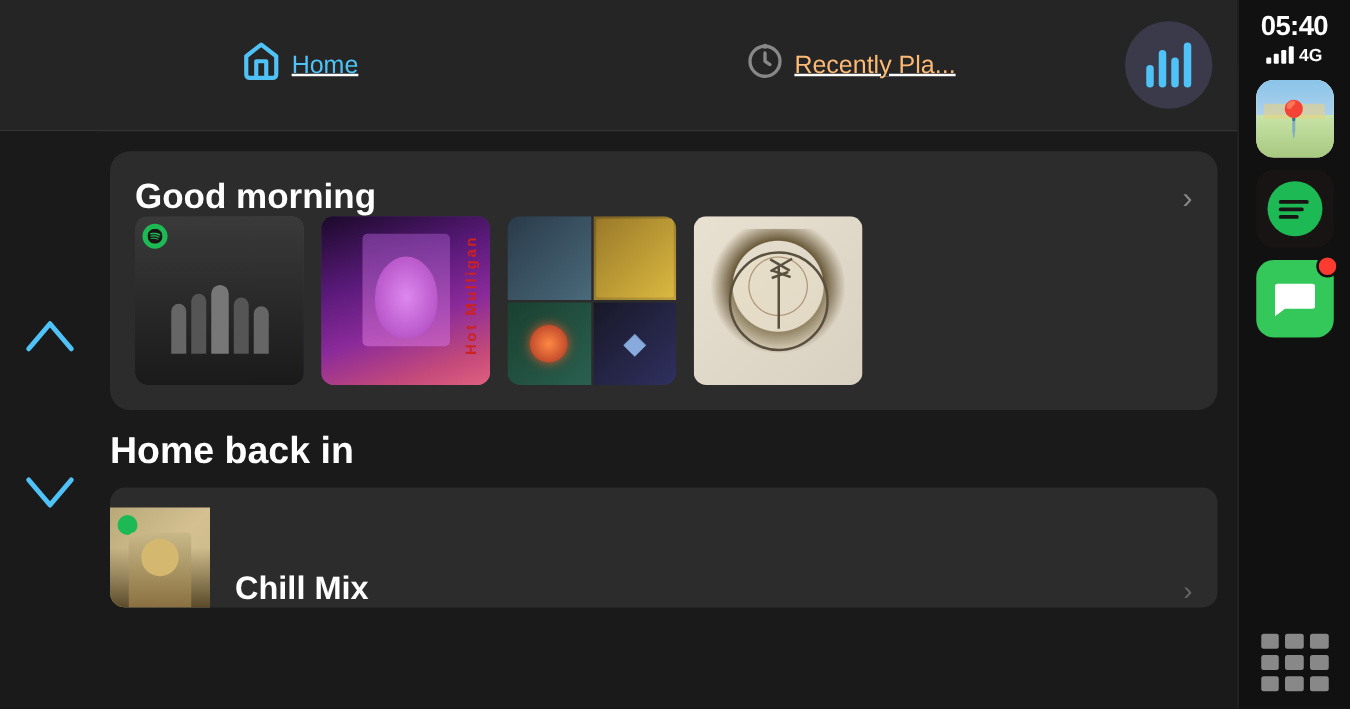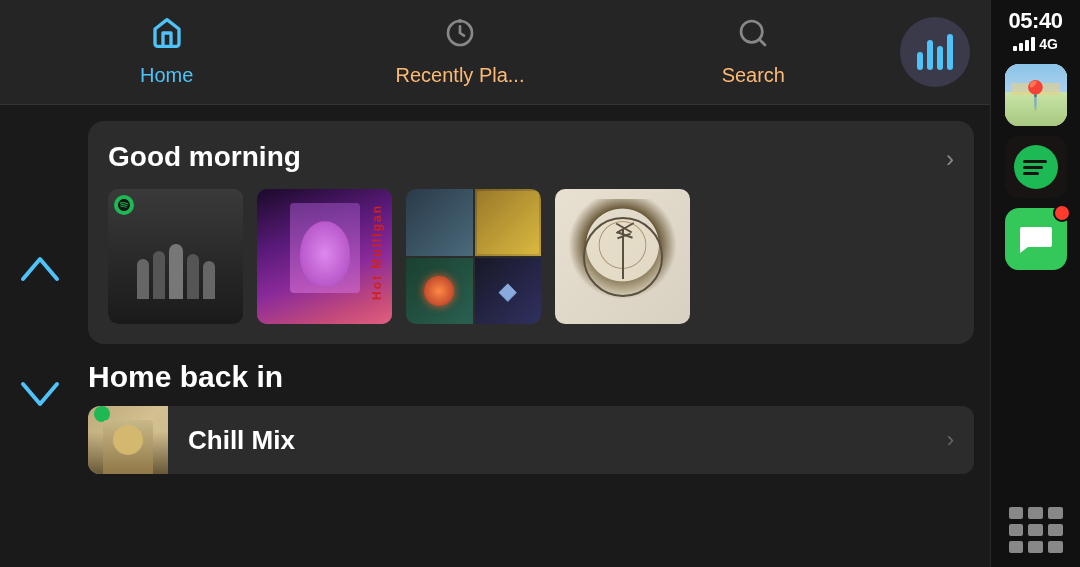--- a/index.html
+++ b/index.html
@@ -33,12 +33,13 @@
     .nav-item {
       flex: 1;
       display: flex;
-      flex-direction: column;
+      flex-direction: row;
       align-items: center;
       justify-content: center;
       gap: 8px;
       cursor: pointer;
       padding: 10px;
+      text-decoration: underline;
     }
     .nav-icon {
       font-size: 28px;

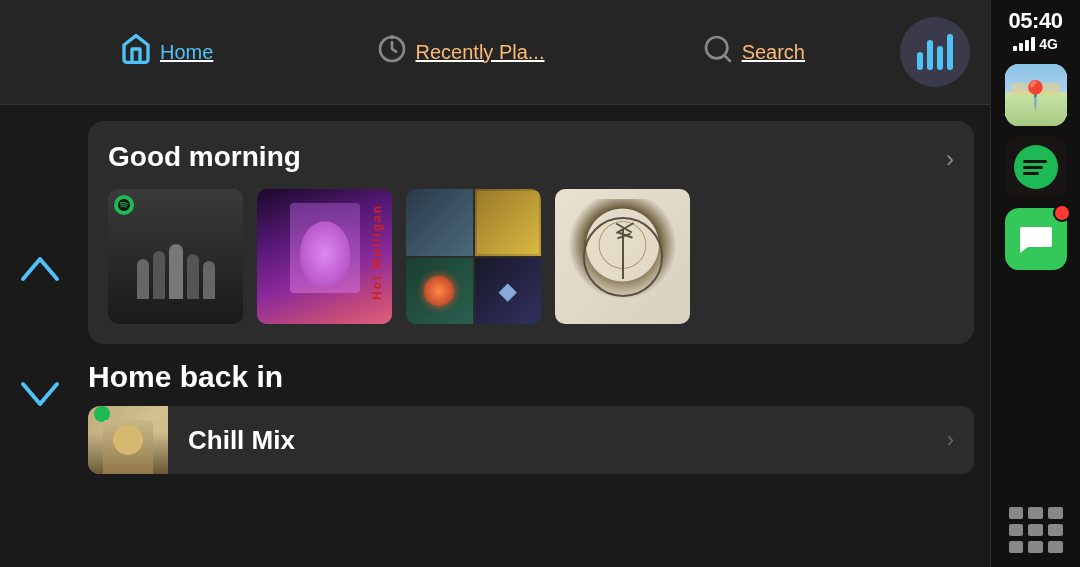--- a/index.html
+++ b/index.html
@@ -502,15 +502,6 @@
         </svg>
       </span>
       <span class="nav-label">Recently Pla...</span>
-    </div>
-    <div class="nav-item">
-      <span class="nav-icon">
-        <svg width="32" height="32" viewBox="0 0 24 24" fill="none" stroke="#888" stroke-width="2" stroke-linecap="round" stroke-linejoin="round">
-          <circle cx="11" cy="11" r="8"></circle>
-          <line x1="21" y1="21" x2="16.65" y2="16.65"></line>
-        </svg>
-      </span>
-      <span class="nav-label">Search</span>
     </div>
     <div class="nav-avatar">
       <div class="bars">

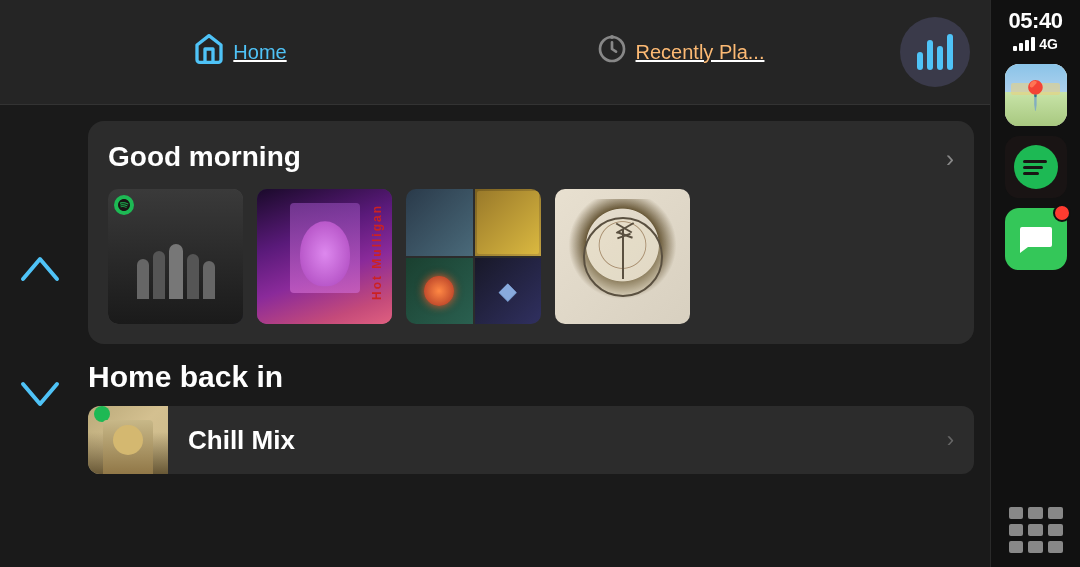--- a/index.html
+++ b/index.html
@@ -114,7 +114,7 @@
       display: flex;
       align-items: flex-end;
       justify-content: space-between;
-      margin-bottom: 16px;
+      margin-bottom: 0;
     }
     .section-title {
       font-size: 28px;

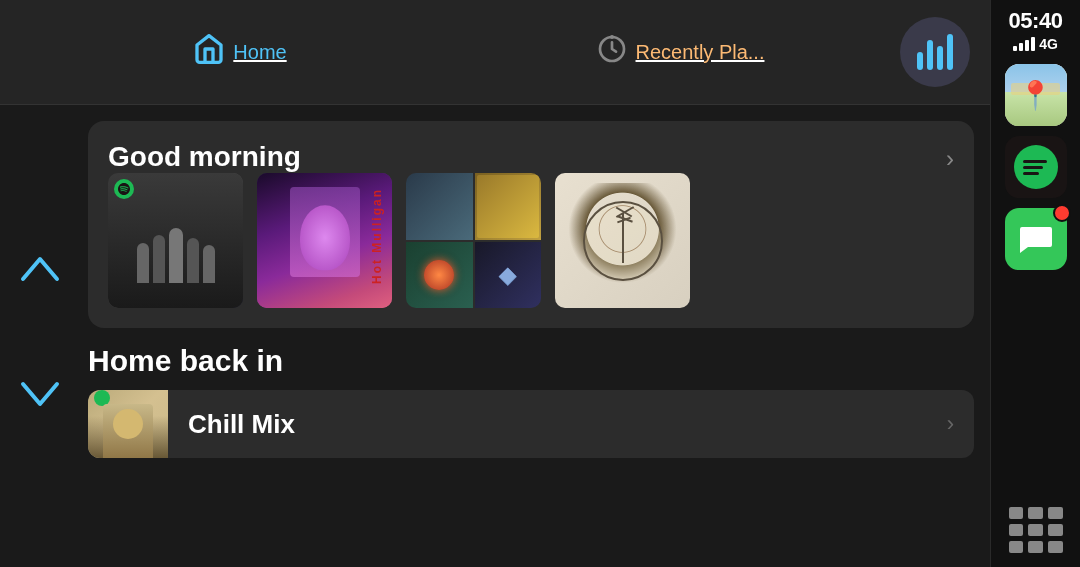--- a/index.html
+++ b/index.html
@@ -281,11 +281,11 @@
     }
     .chill-mix-row {
       display: flex;
-      align-items: center;
+      align-items: flex-end;
       background: #2c2c2c;
       border-radius: 12px;
       overflow: hidden;
-      height: 68px;
+      height: 96px;
     }
     .chill-art {
       width: 80px;

